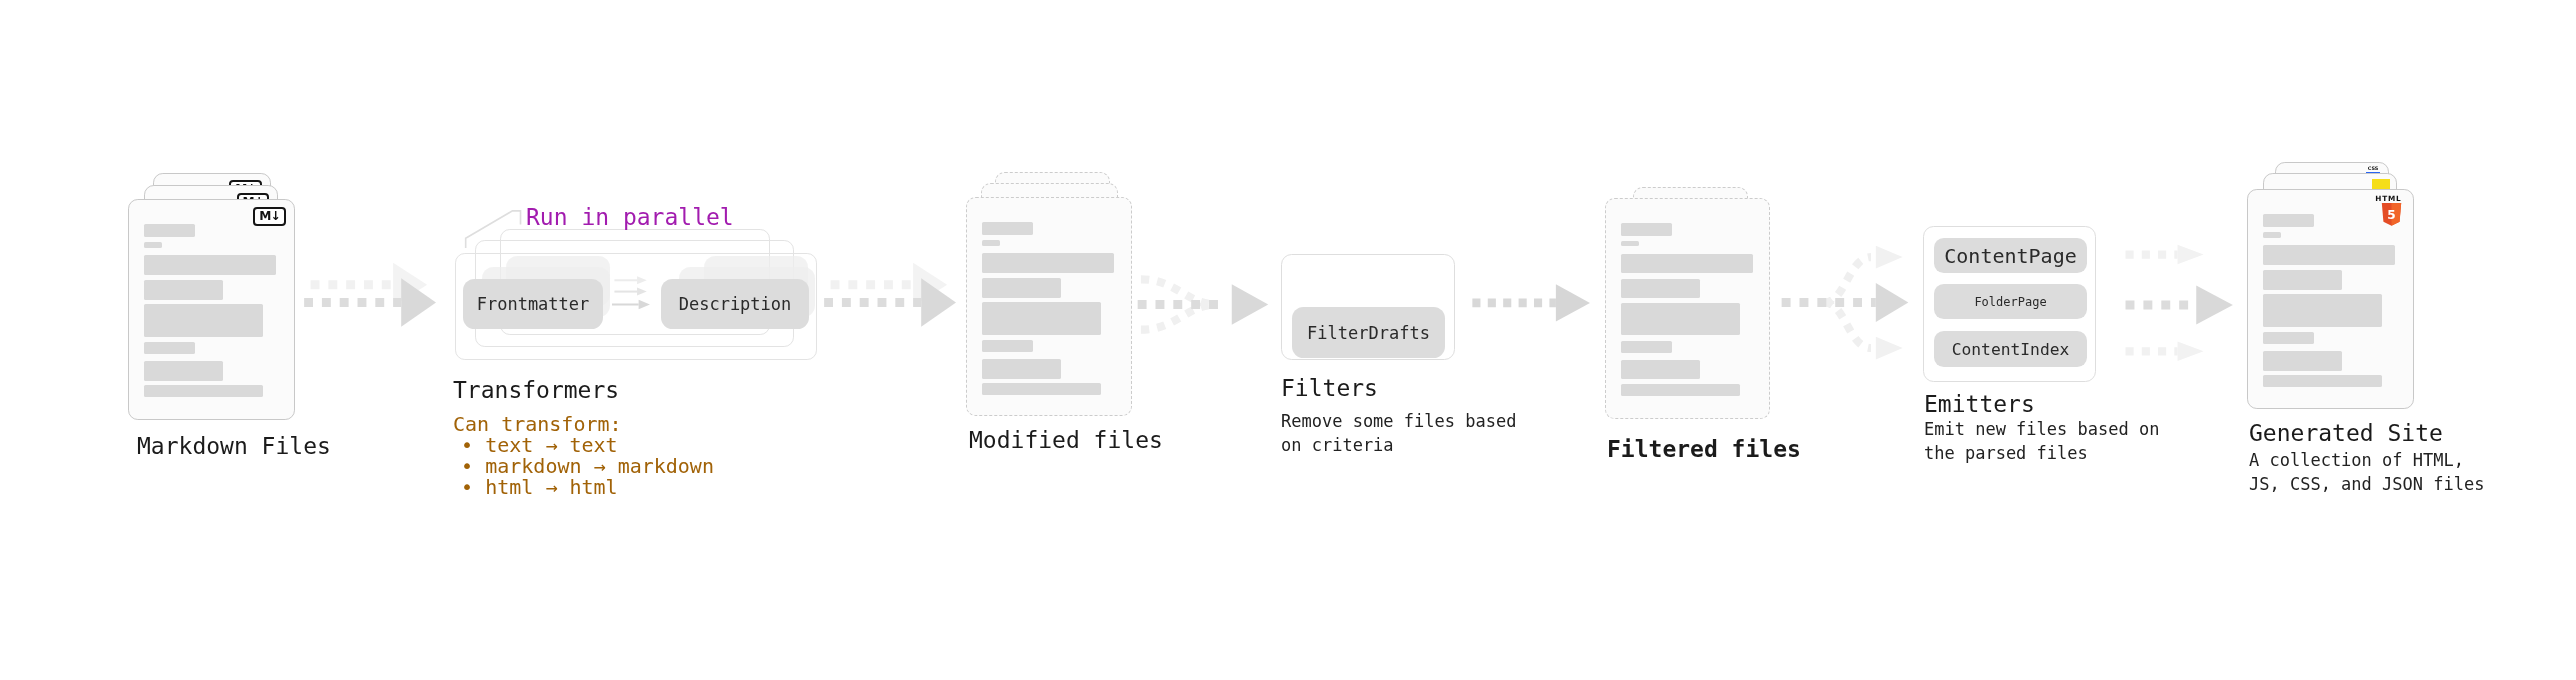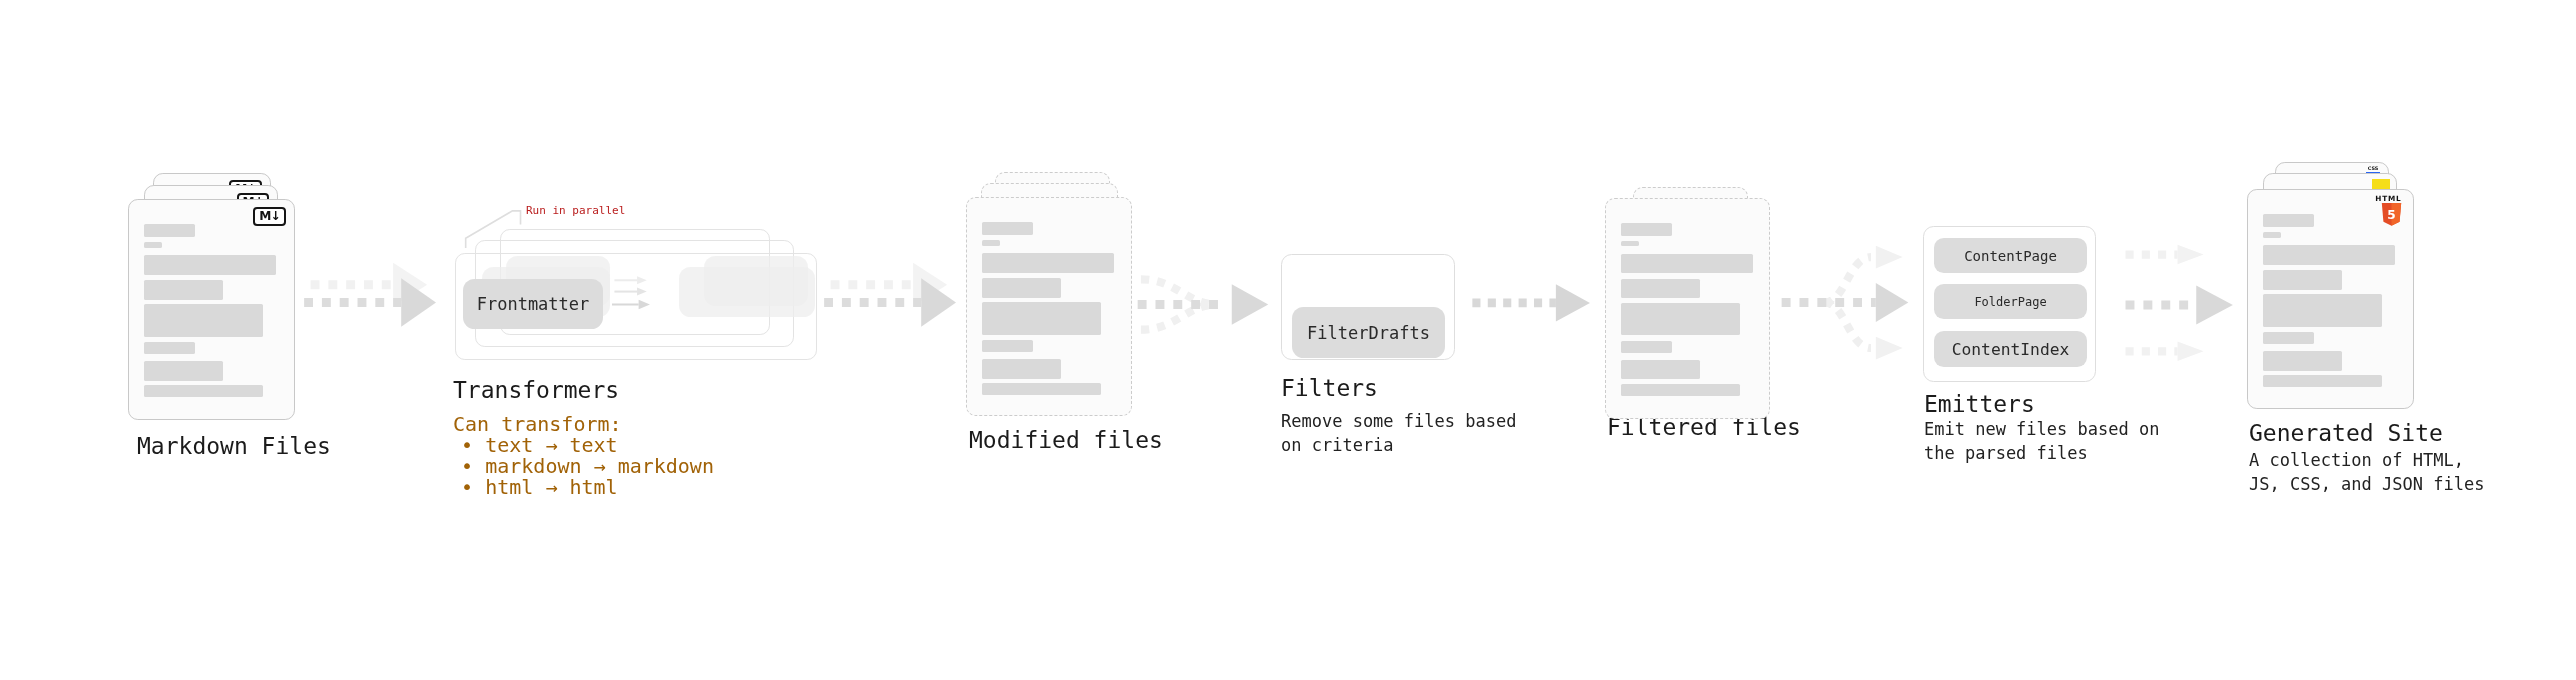--- a/index.html
+++ b/index.html
@@ -38,7 +38,7 @@
   .title{position:absolute;font-size:23px;color:#1b1b1b;white-space:nowrap;}
   .sub{position:absolute;font-size:17px;line-height:23.6px;color:#222;white-space:pre-line;}
   .bullets{position:absolute;font-size:20px;line-height:21px;color:#a16207;white-space:nowrap;}
-  .note{position:absolute;font-size:11px;color:#b91c1c;white-space:nowrap;text-align:center;}
+  .note{position:absolute;font-size:23px;color:#a21caf;white-space:nowrap;text-align:center;}
   svg{position:absolute;overflow:visible;}
 </style>
 </head>

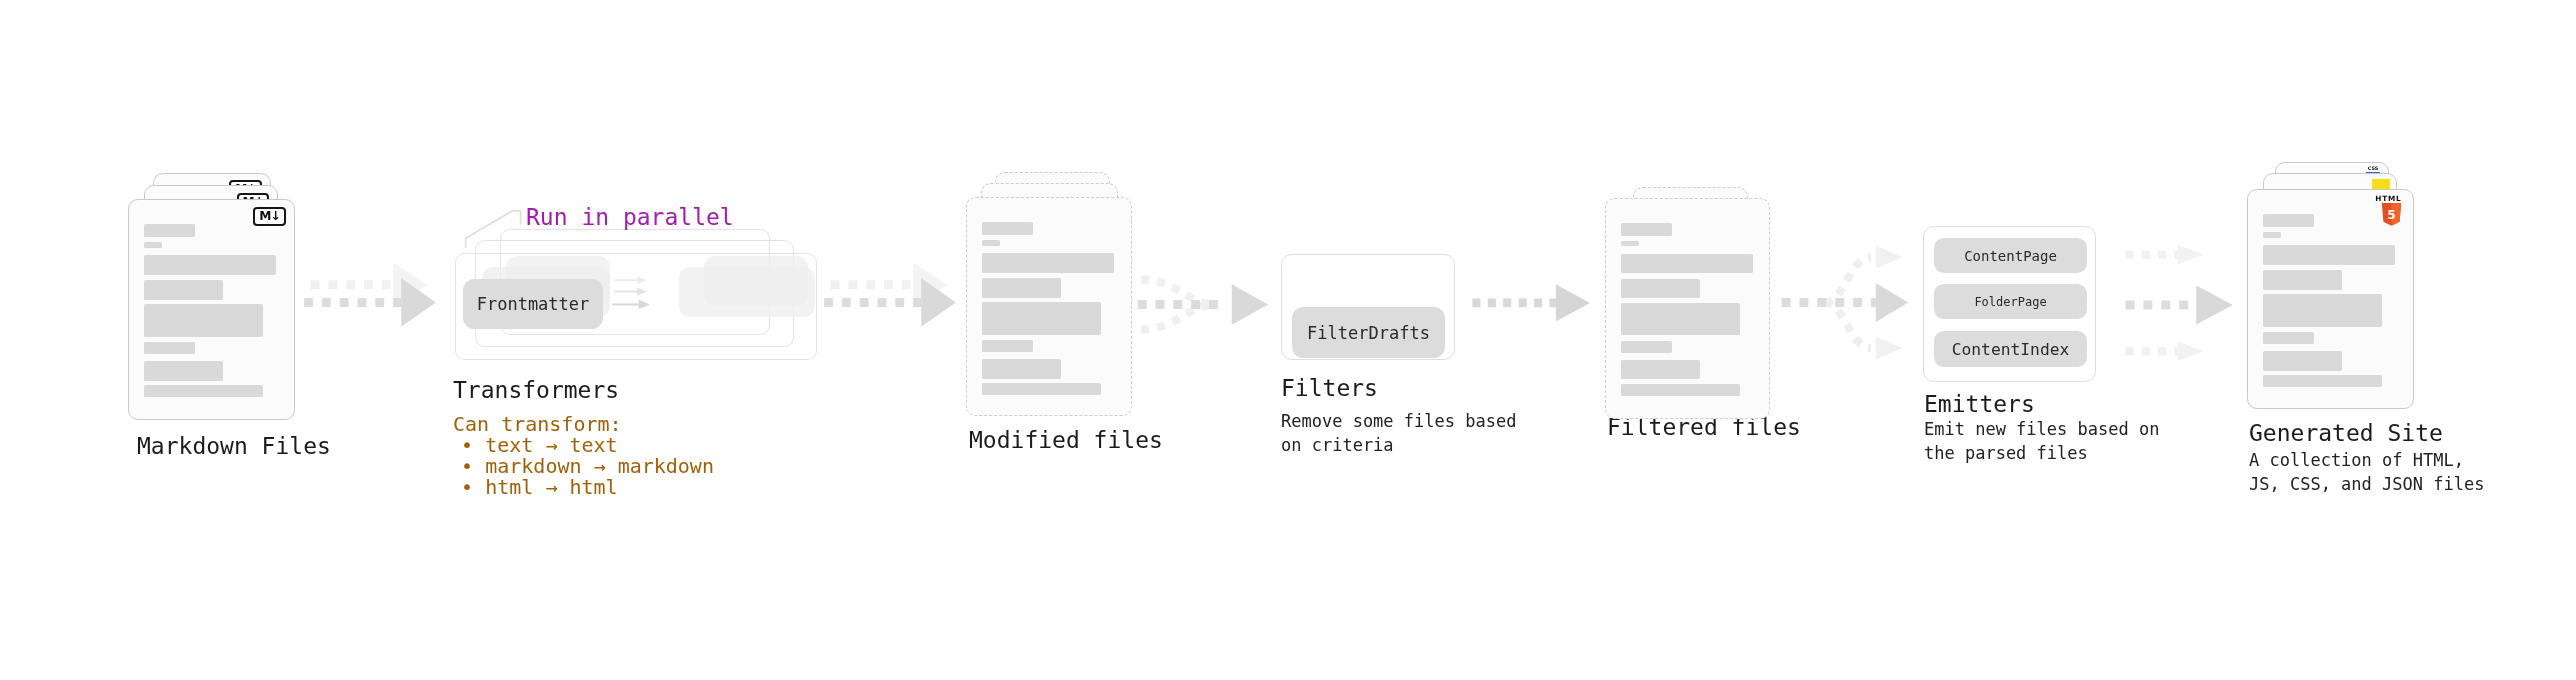--- a/index.html
+++ b/index.html
@@ -173,7 +173,7 @@
   </svg>
 
   <div class="panel" style="left:1923px;top:226px;width:173px;height:156px;"></div>
-  <div class="pill" style="left:1934px;top:238px;width:153px;height:35px;border-radius:9.8px;font-size:14px;">ContentPage</div>
+  <div class="pill" style="left:1934px;top:238px;width:153px;height:35px;border-radius:9.8px;font-size:20px;">ContentPage</div>
   <div class="pill" style="left:1934px;top:284px;width:153px;height:35px;border-radius:9.8px;font-size:12px;">FolderPage</div>
   <div class="pill" style="left:1934px;top:331px;width:153px;height:36px;border-radius:9.8px;font-size:16.3px;">ContentIndex</div>
   <div class="title" style="left:1924px;top:391px;">Emitters</div>

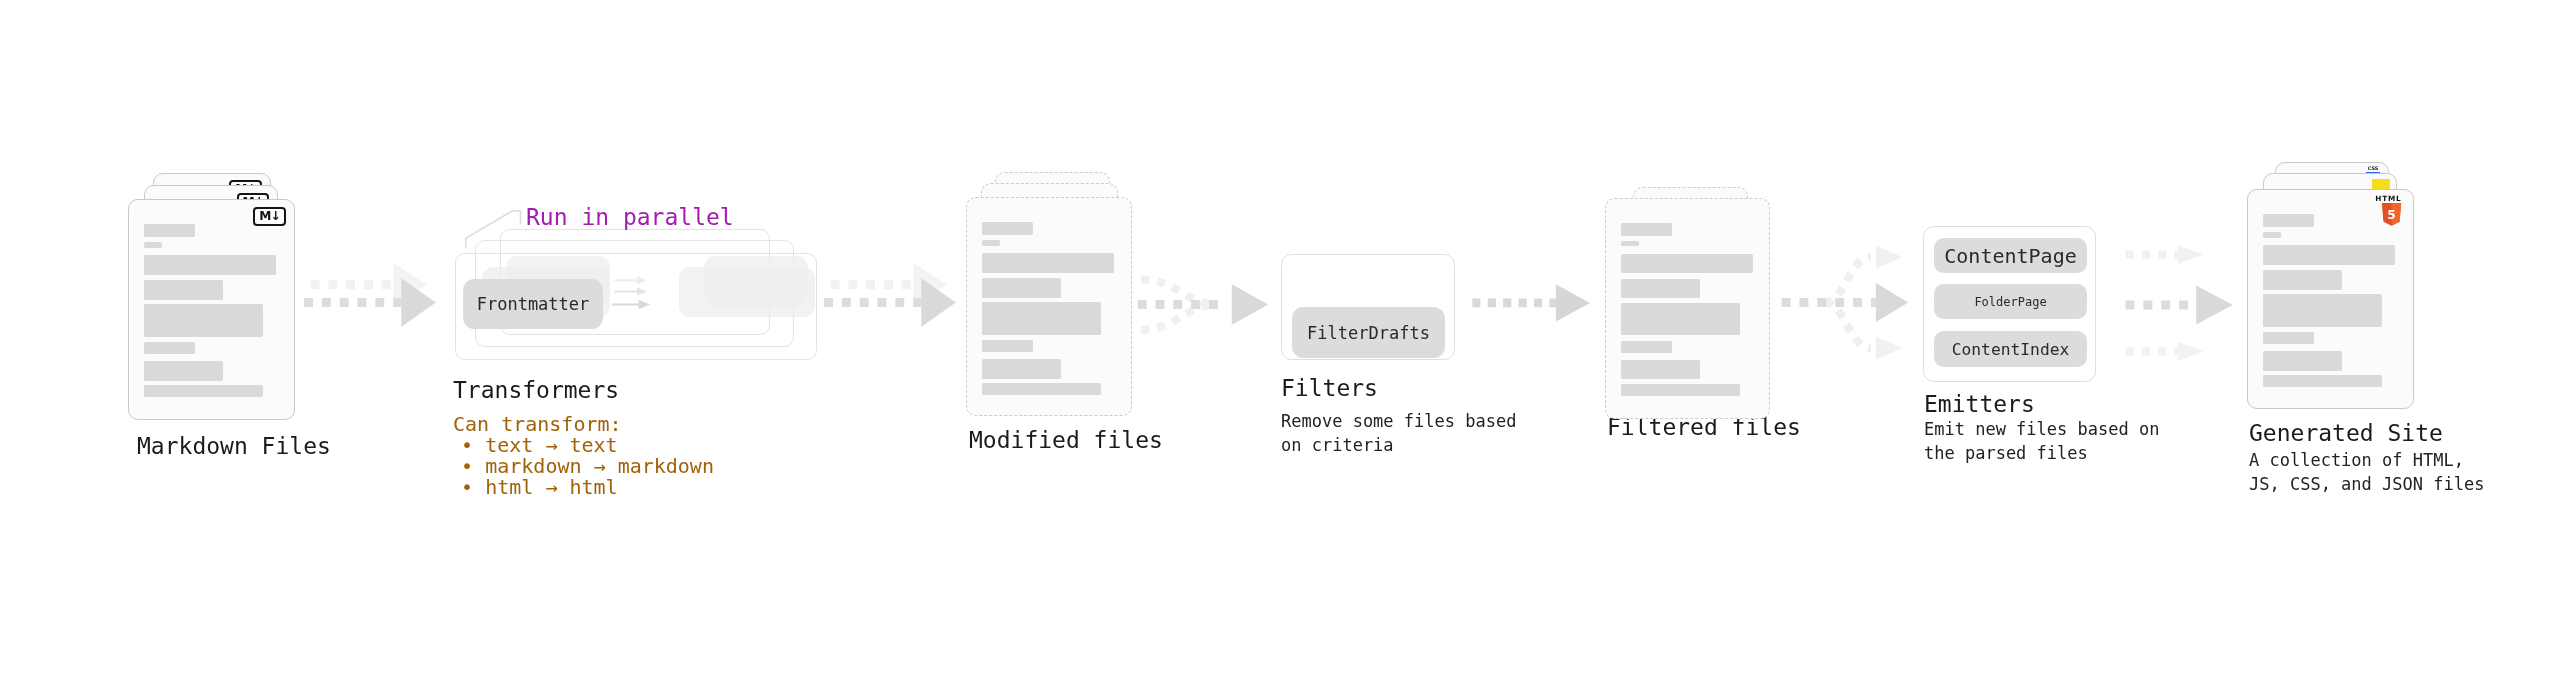--- a/index.html
+++ b/index.html
@@ -93,6 +93,7 @@
   </svg>
 
   <div class="pill" style="left:463px;top:279px;width:140px;height:50px;">Frontmatter</div>
+  <div class="pill" style="left:661px;top:279px;width:148px;height:50px;">Description</div>
 
   <svg style="left:459px;top:202px;" width="69" height="50" viewBox="0 0 85 62">
     <polyline points="8,57 8,45 66,11 76,11 76,28" fill="none" stroke="#dedede" stroke-width="2"></polyline>

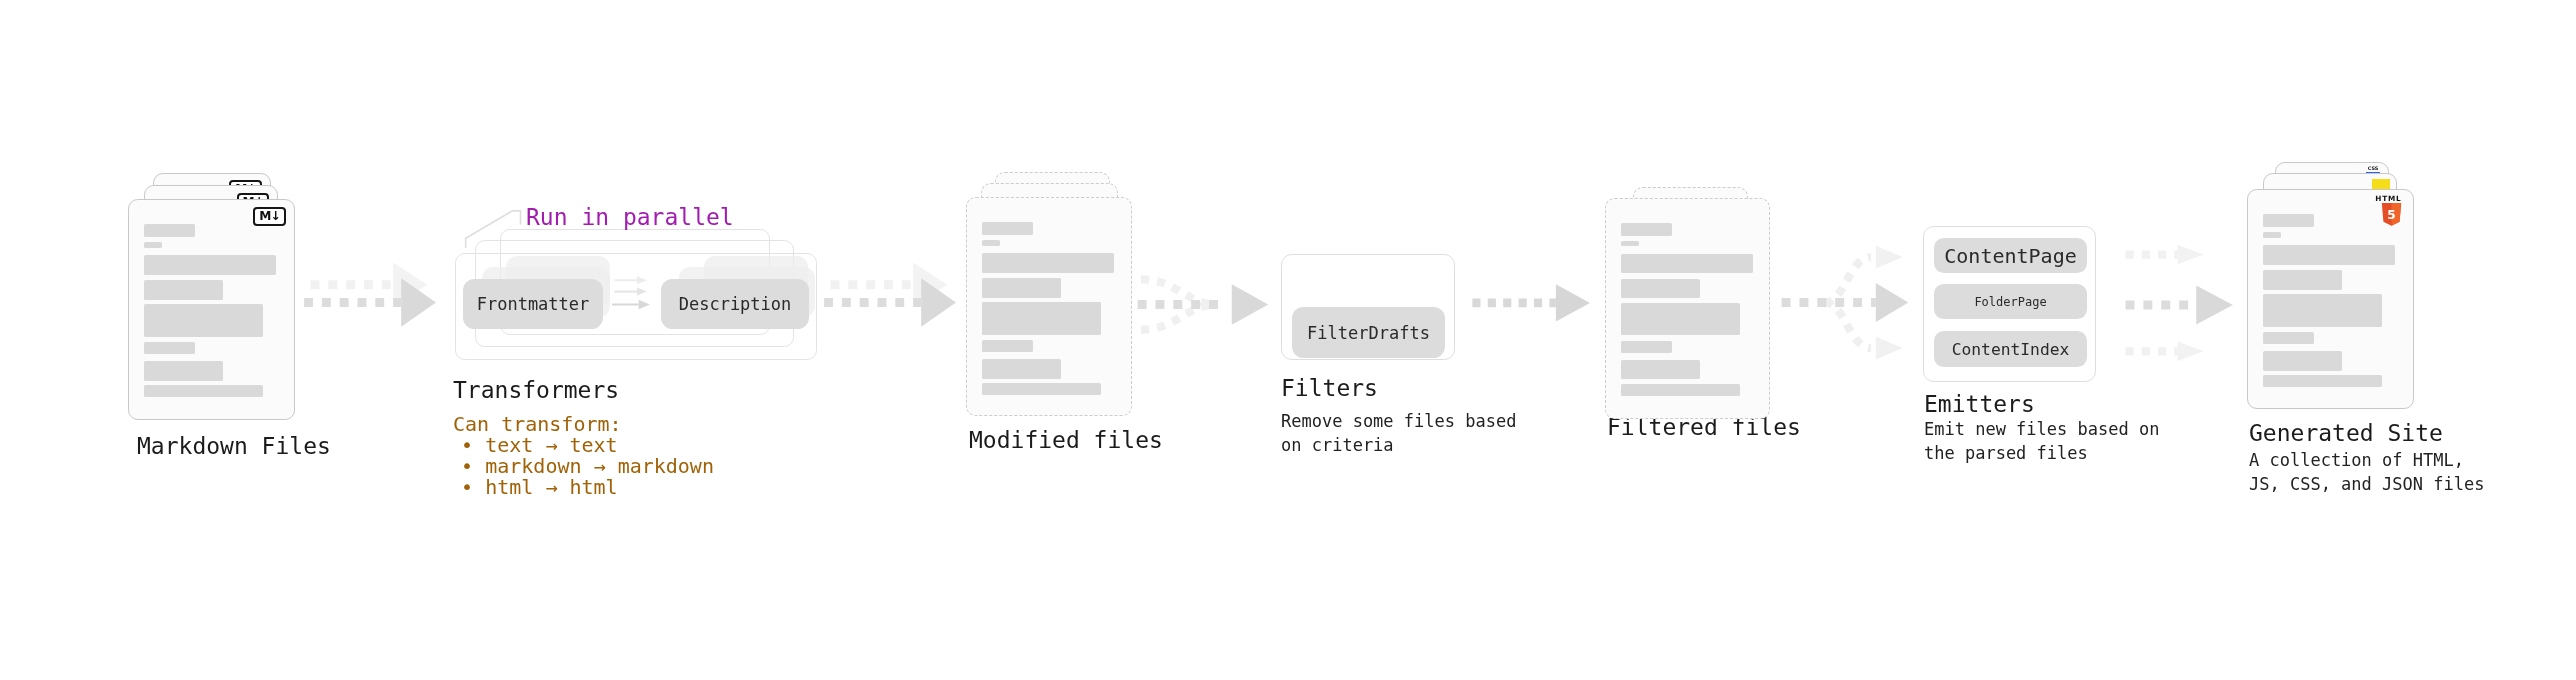--- a/index.html
+++ b/index.html
@@ -162,7 +162,7 @@
       <div class="ln" style="top:185px;width:119px;height:12.2px;"></div>
     </div>
   </div>
-  <div class="title" style="left:1607px;top:414px;">Filtered files</div>
+  <div class="title" style="left:1607px;top:436px;font-weight:bold;">Filtered files</div>
 
   <svg style="left:1780px;top:244px;" width="134" height="122" viewBox="0 0 165 150">
     <path d="M55,72 C80,72 85,16 112,16" fill="none" stroke="#efefef" stroke-width="10" stroke-dasharray="10 10"></path>

